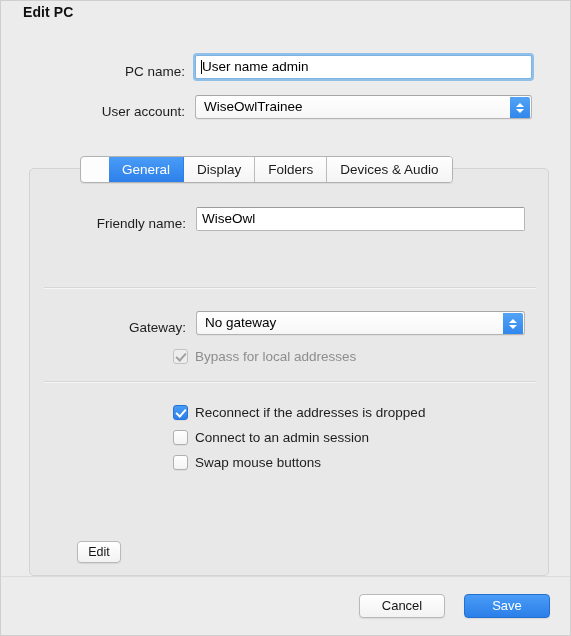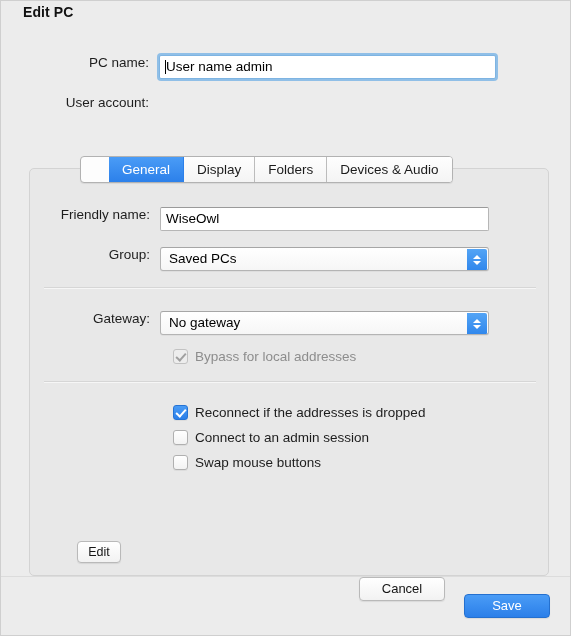--- a/index.html
+++ b/index.html
@@ -40,7 +40,8 @@
   .row {
     position: absolute;
     display: flex;
-    align-items: flex-start;
+    align-items: flex-end;
+    margin-left: 36px;
   }
   .lbl {
     width: 148px;

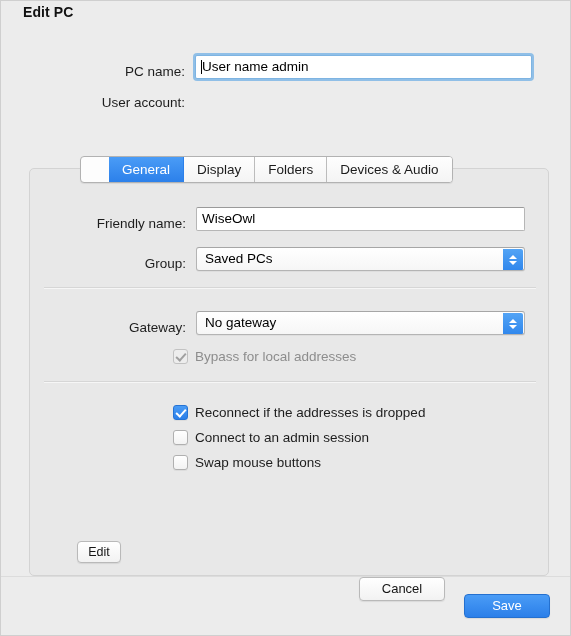--- a/index.html
+++ b/index.html
@@ -278,6 +278,13 @@
 
   <div class="row" style="left:0px; top:94px; width:505px;">
     <div class="lbl">User account:</div>
+    <div class="popup" style="width:337px;">
+      <span>WiseOwlTrainee</span>
+      <span class="stepper">
+        <span class="chev up"></span>
+        <span class="chev dn"></span>
+      </span>
+    </div>
   </div>
 
   <div class="panel">

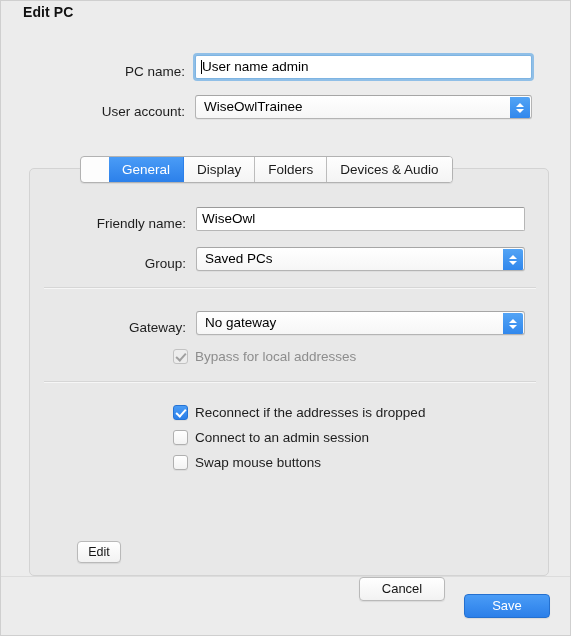--- a/index.html
+++ b/index.html
@@ -294,16 +294,6 @@
       <div class="tfield" style="width:329px;"><span>WiseOwl</span></div>
     </div>
 
-    <div class="row" style="left:-28px; top:78px; width:505px;">
-      <div class="lbl">Group:</div>
-      <div class="popup" style="width:329px;">
-        <span>Saved PCs</span>
-        <span class="stepper">
-          <span class="chev up"></span>
-          <span class="chev dn"></span>
-        </span>
-      </div>
-    </div>
 
     <div class="sep" style="top:118px;"></div>
 

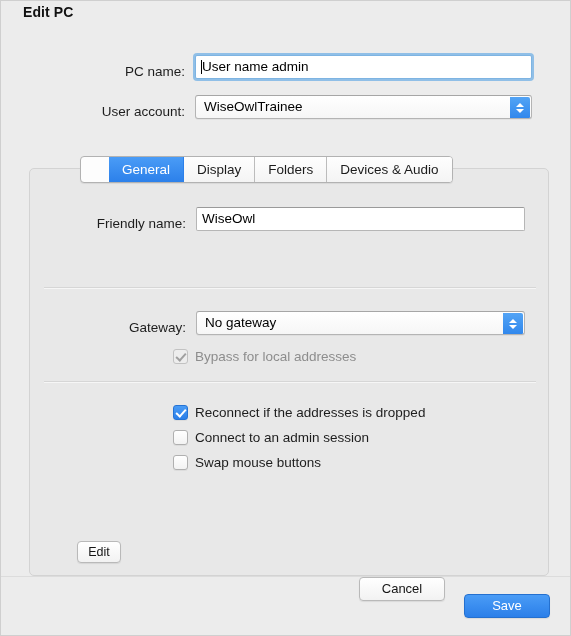--- a/index.html
+++ b/index.html
@@ -332,7 +332,7 @@
   </div>
 
   <div class="bottombar">
-    <div class="btn wide" style="position:absolute; right:125px; top:0;">Cancel</div>
+    <div class="btn wide" style="position:absolute; right:125px; top:17px;">Cancel</div>
     <div class="btn wide primary" style="position:absolute; right:20px; top:17px;">Save</div>
   </div>
 

